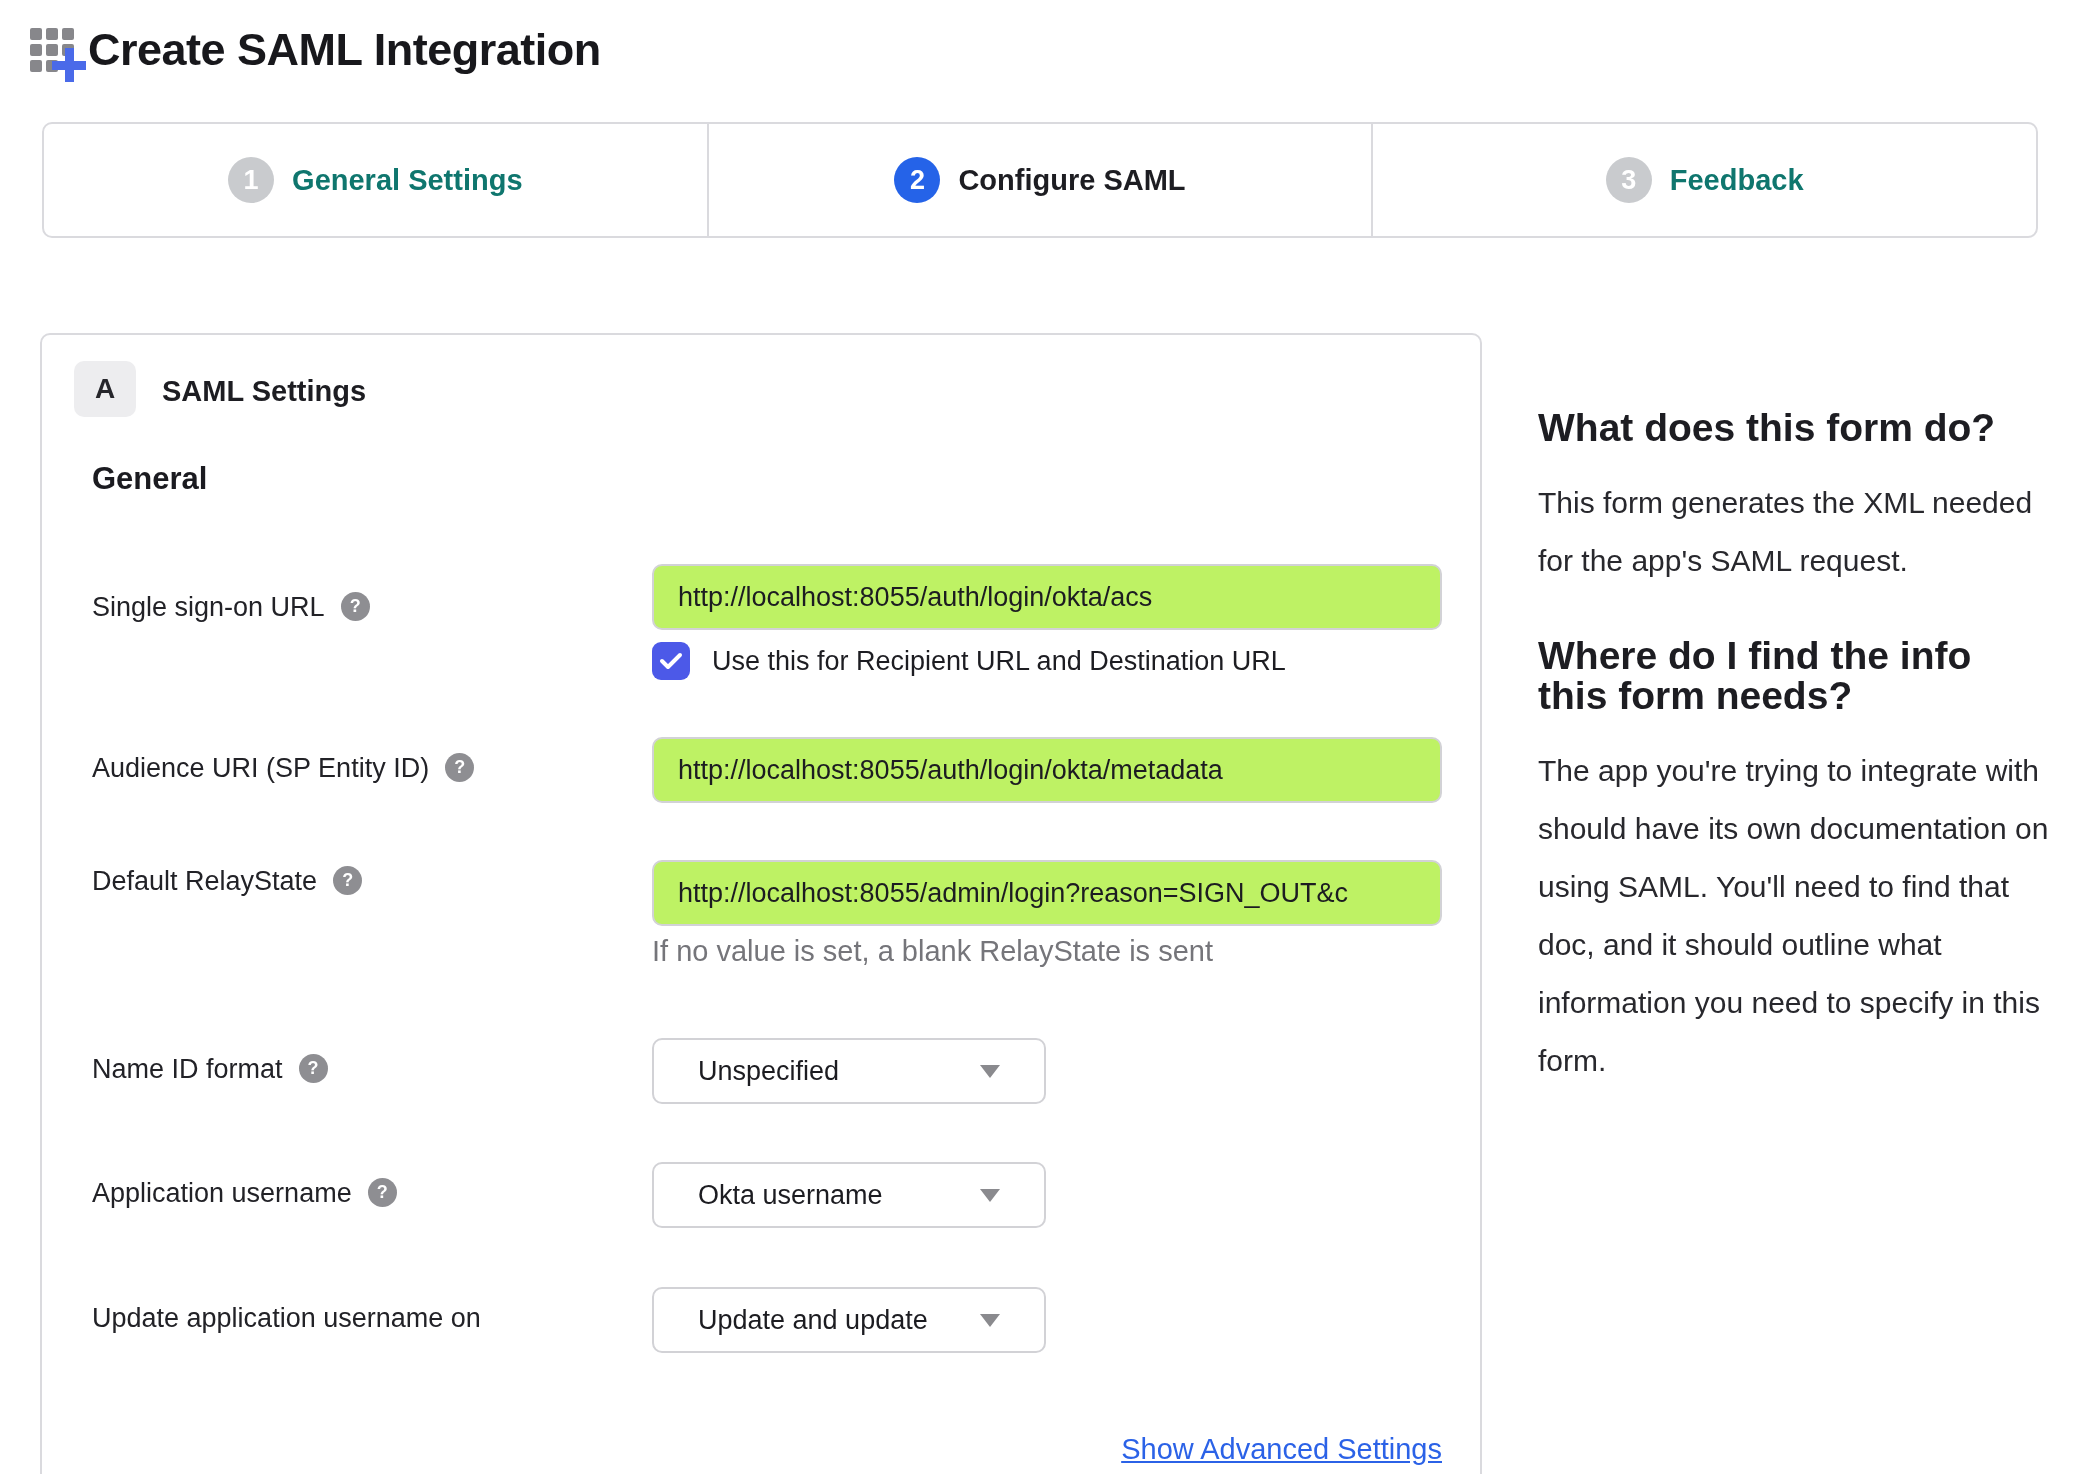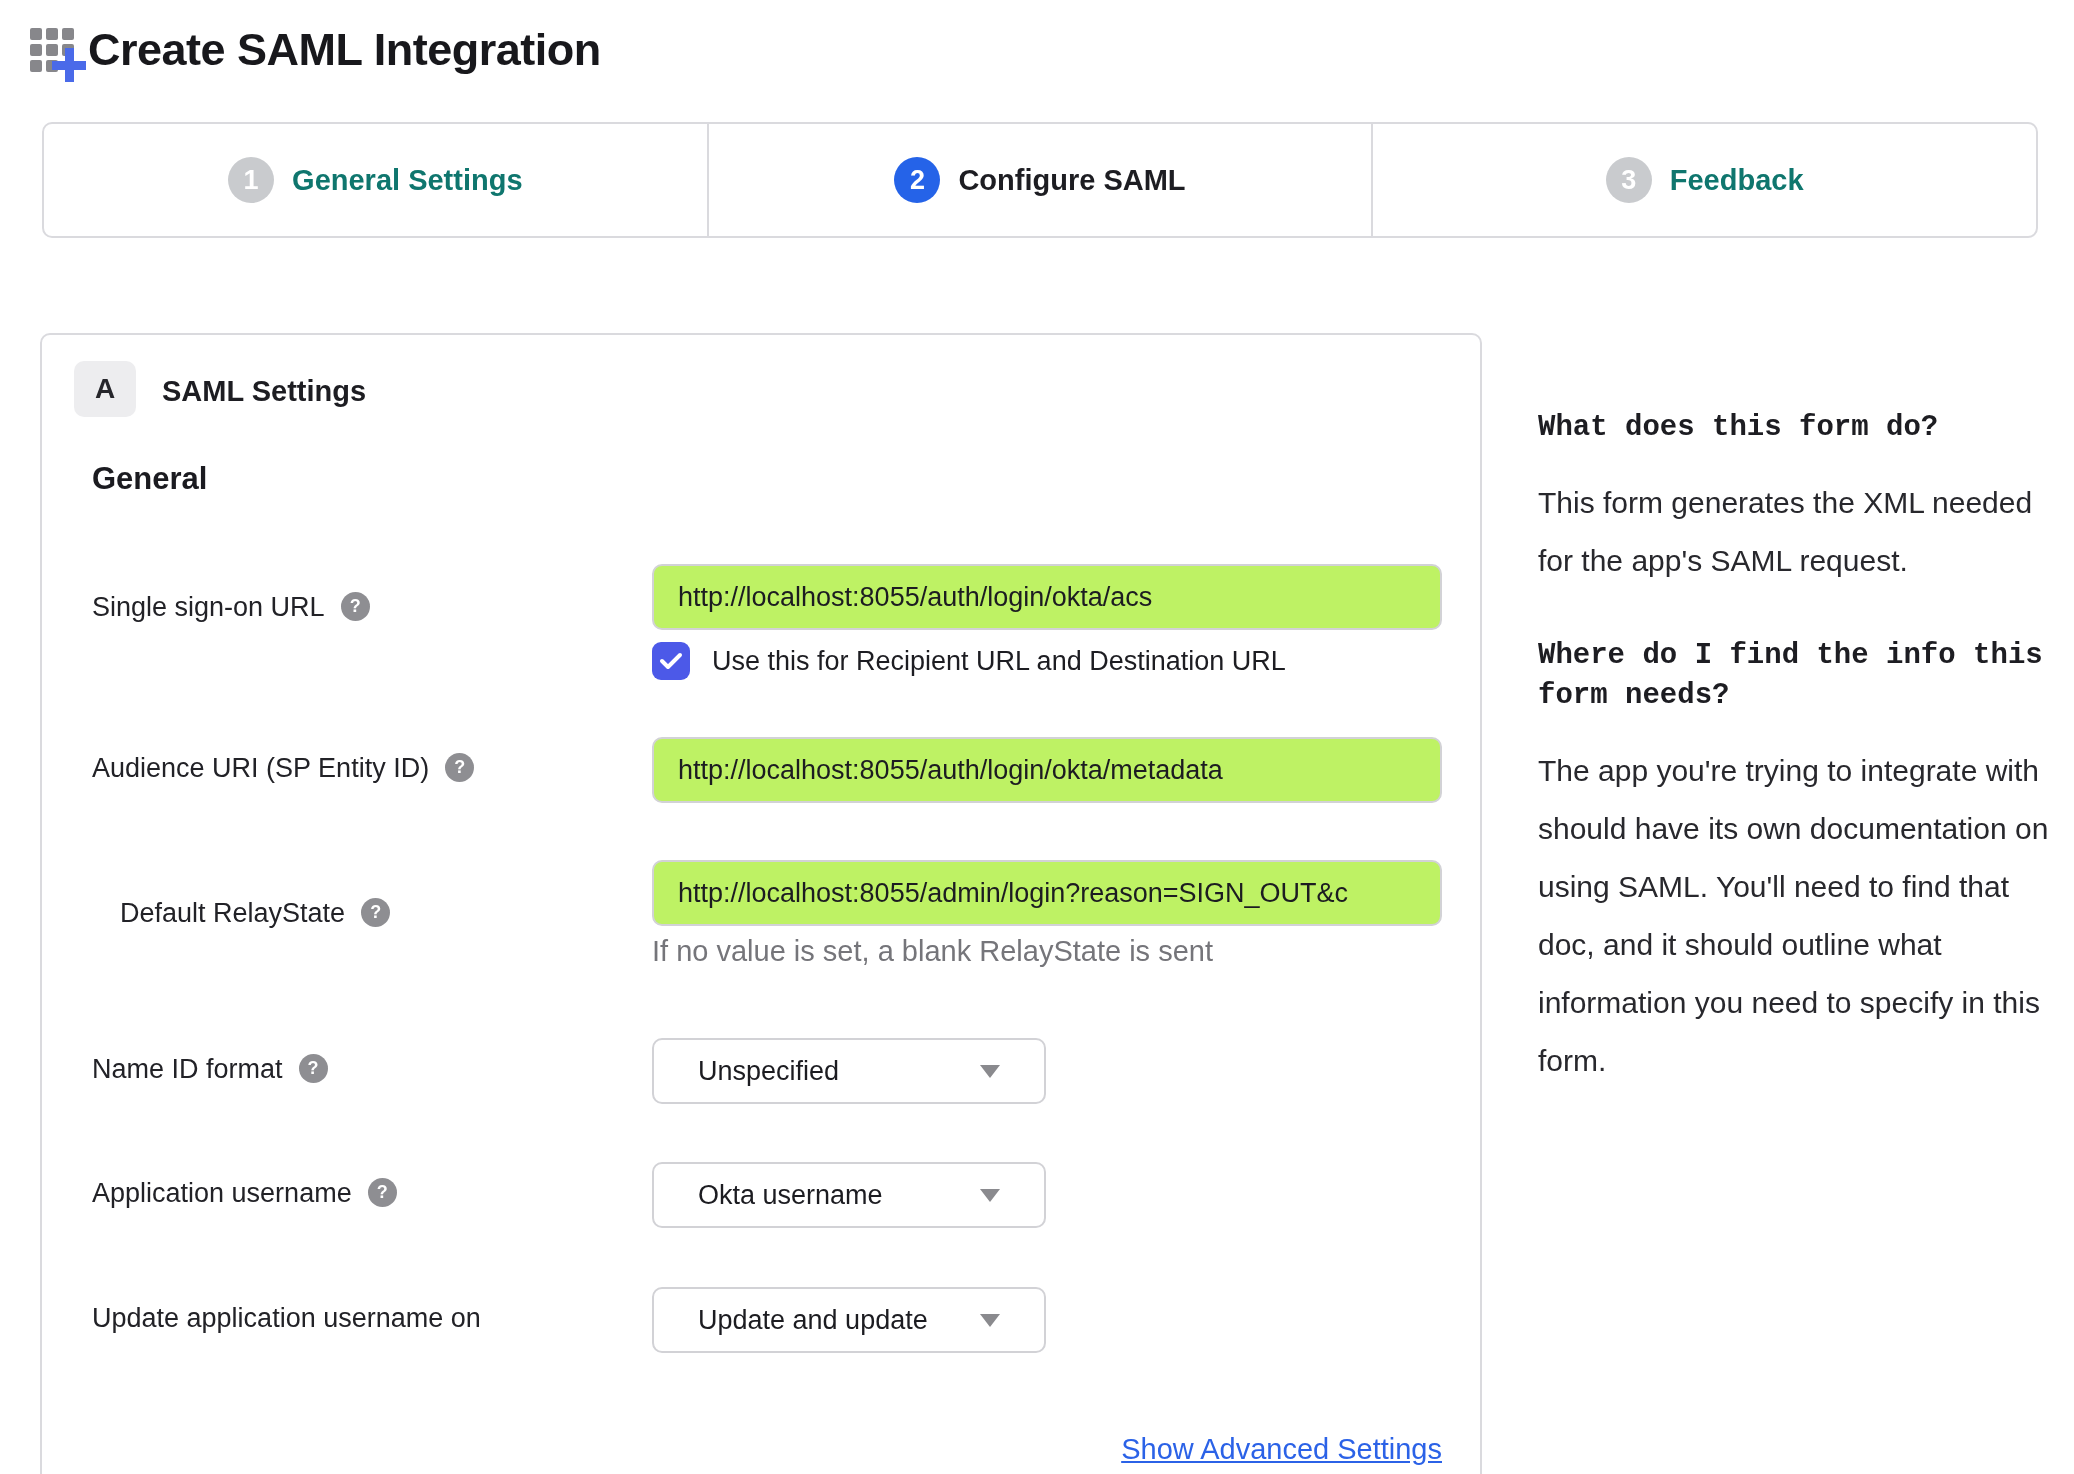--- a/index.html
+++ b/index.html
@@ -71,7 +71,7 @@
 
   
   .sidebar { position:absolute; left:1538px; top:408px; width:512px; }
-  .sidebar h3 { font-size:29px; font-weight:bold; color:#1d1d22; line-height:40px;font-family:Liberation Mono, monospace; }
+  .sidebar h3 { font-size:39px; font-weight:bold; color:#1d1d22; line-height:40px; }
   .sidebar p { font-size:30px; color:#28282d; line-height:58px; margin-top:26px; }
   .sidebar .q2 { margin-top:46px; }
 </style>

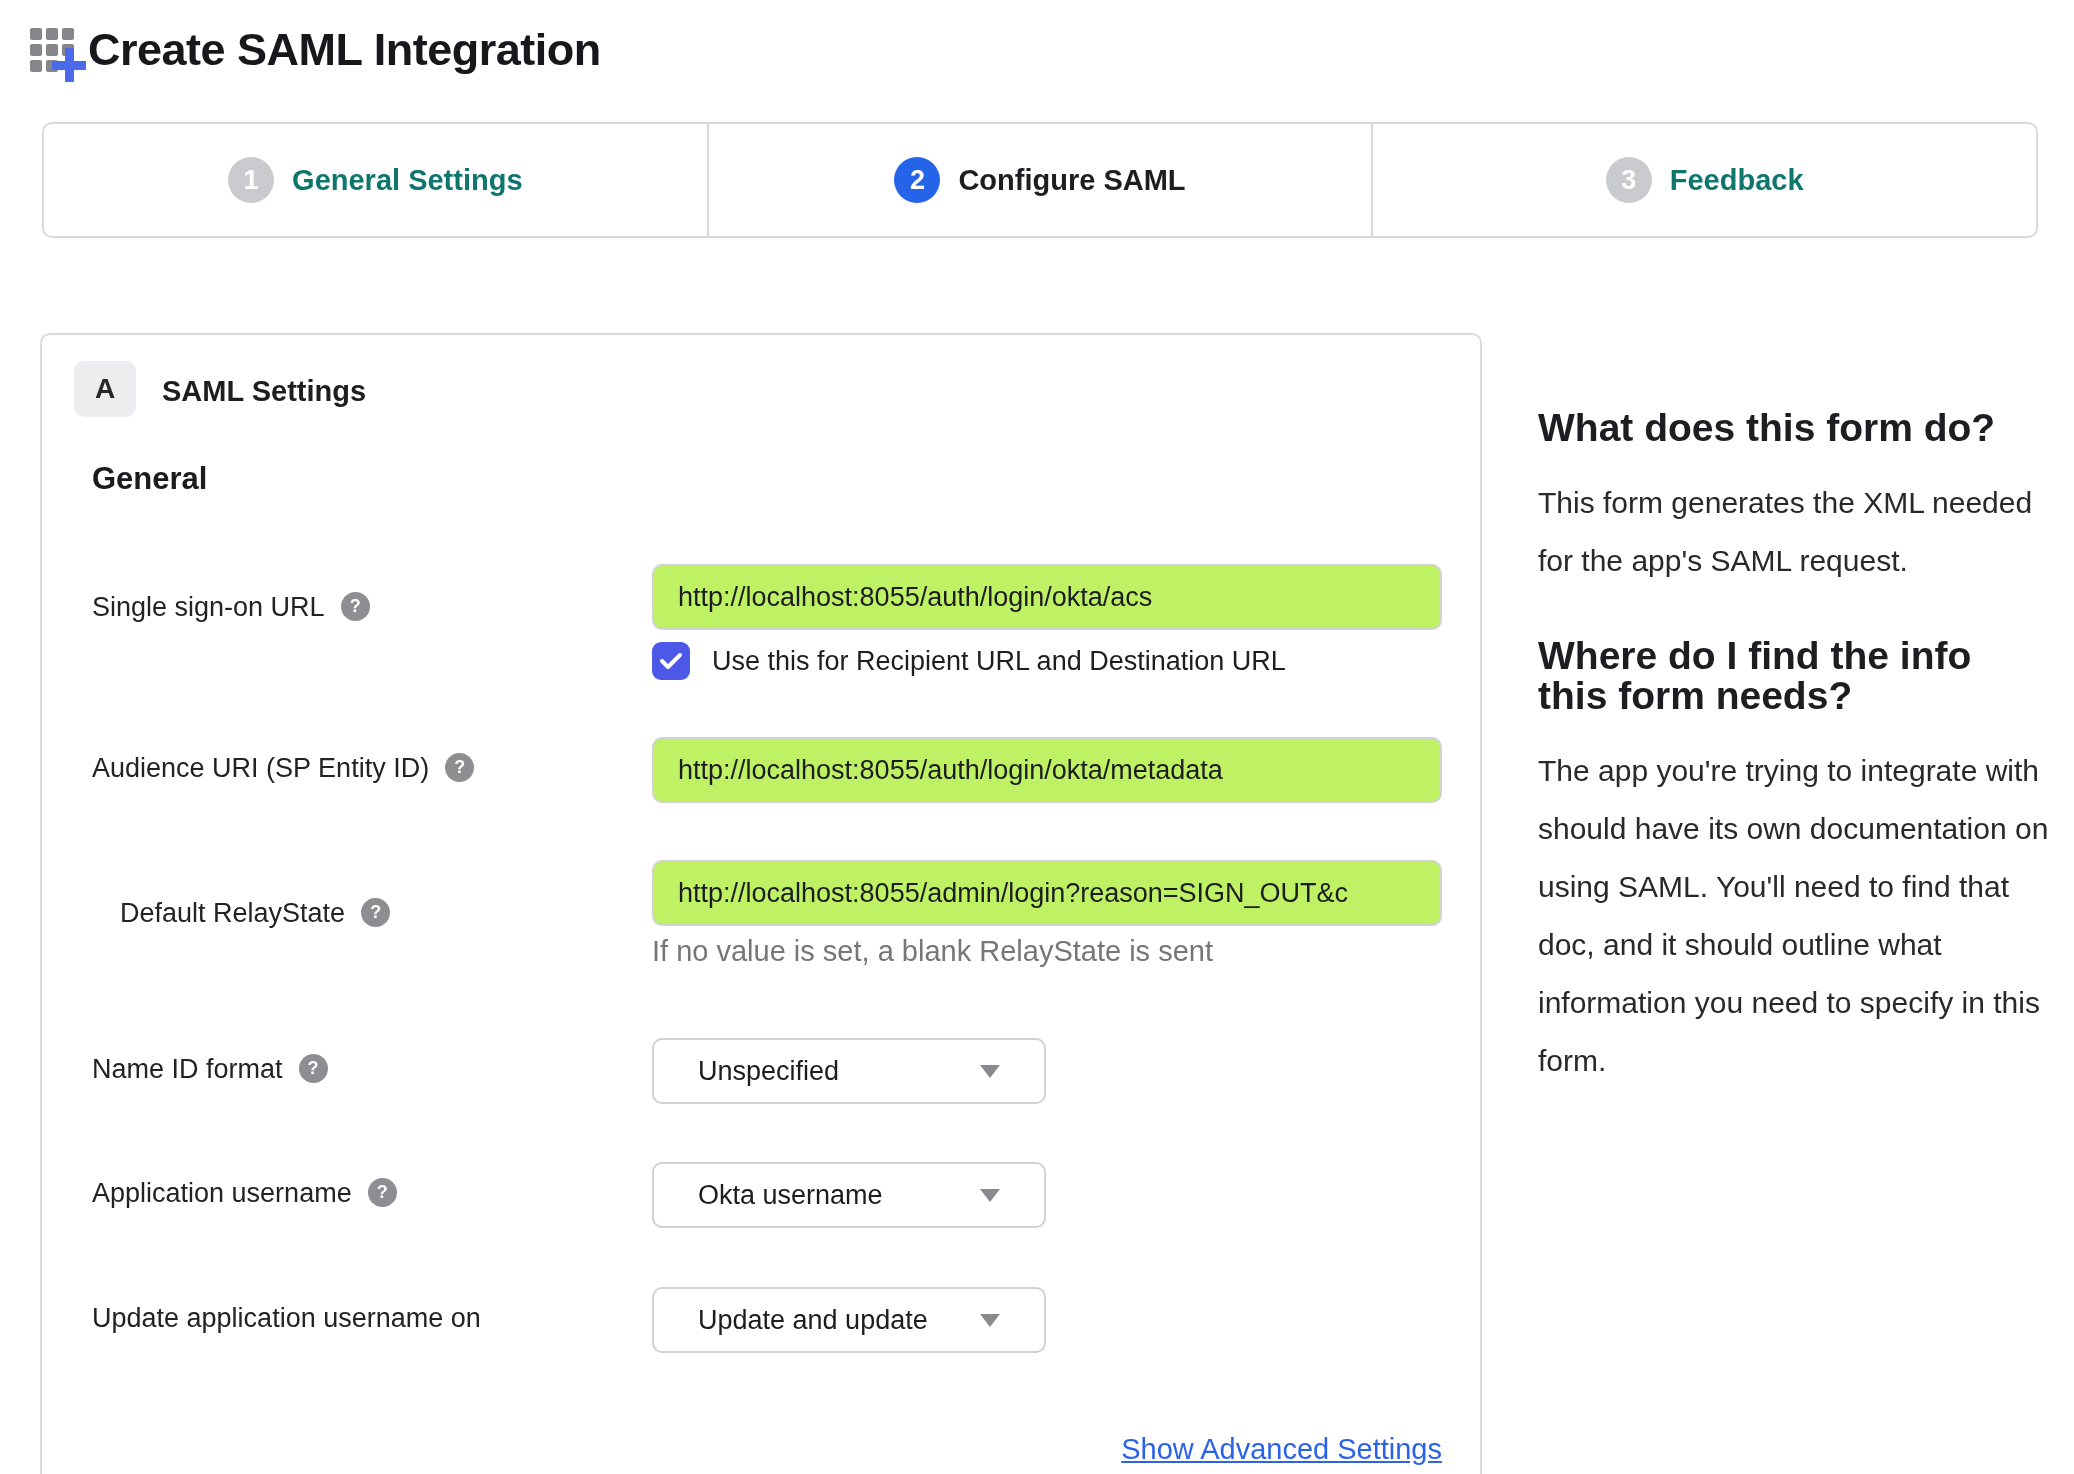--- a/index.html
+++ b/index.html
@@ -137,7 +137,7 @@
     </div>
     <input class="text-input" style="top: 402px;" type="text" value="http://localhost:8055/auth/login/okta/metadata">
 
-    <div class="field-label" style="top:563px;margin-left:28px;">
+    <div class="field-label" style="top:531px;">
       <span>Default RelayState</span><span class="help-icon">?</span>
     </div>
     <input class="text-input" style="top: 525px; border-radius: 10px;" type="text" value="http://localhost:8055/admin/login?reason=SIGN_OUT&amp;c">

